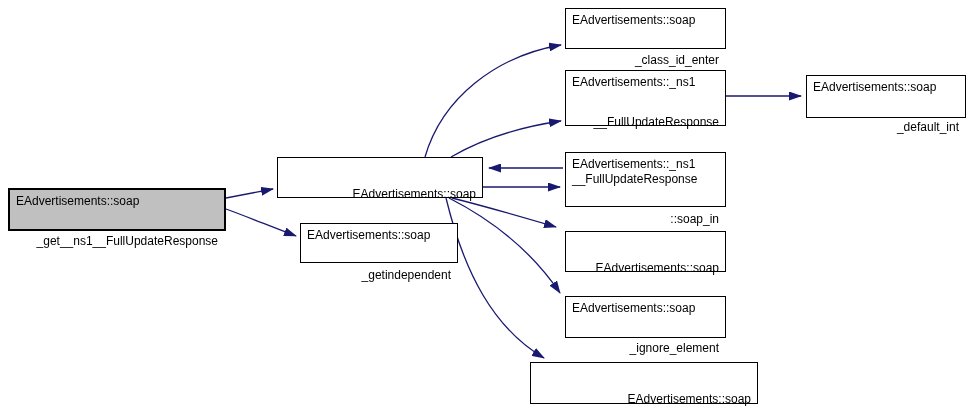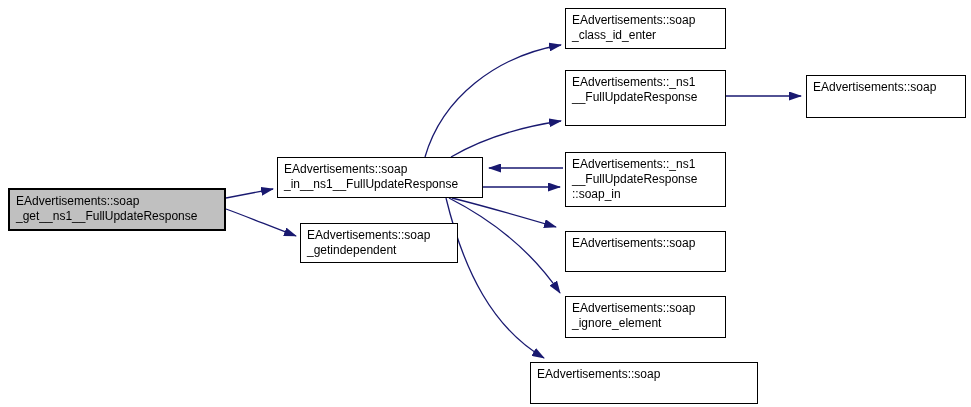--- a/index.html
+++ b/index.html
@@ -38,7 +38,8 @@
     white-space: nowrap;
   }
   .node .ln:last-child {
-    text-align: left;
+    text-align: right;
+    margin-top: 25px;
   }
   .node.focus {
     background: #c0c0c0;

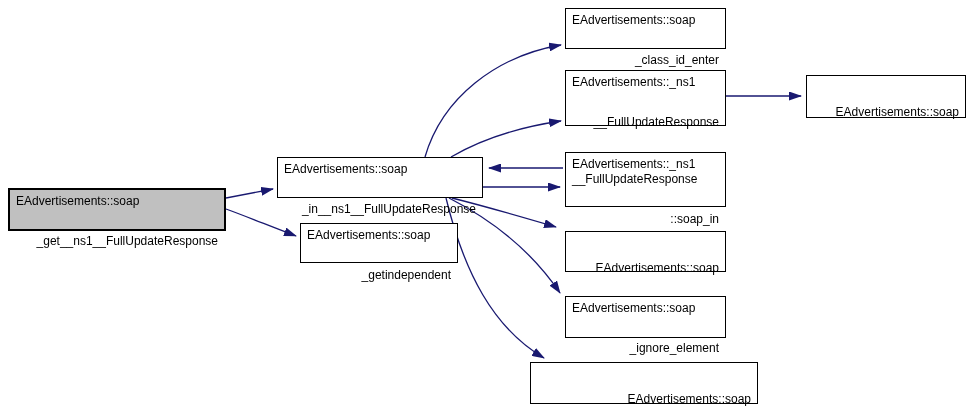--- a/index.html
+++ b/index.html
@@ -121,6 +121,7 @@
 
   <div class="node" style="left:806px; top:75px; width:160px; height:43px;">
     <div class="ln">EAdvertisements::soap</div>
+    <div class="ln">_default_int</div>
   </div>
 
 </div>

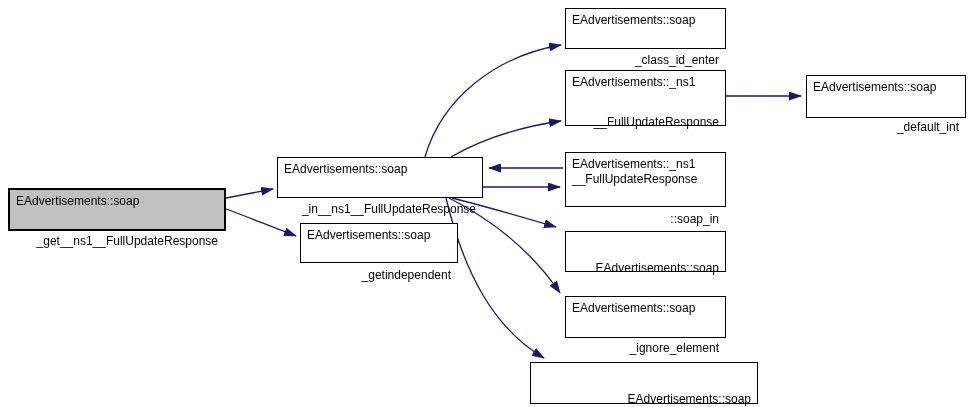--- a/index.html
+++ b/index.html
@@ -82,7 +82,6 @@
 
   <div class="node" style="left:277px; top:157px; width:206px; height:41px;">
     <div class="ln">EAdvertisements::soap</div>
-    <div class="ln">_in__ns1__FullUpdateResponse</div>
   </div>
 
   <div class="node" style="left:300px; top:223px; width:158px; height:40px;">

